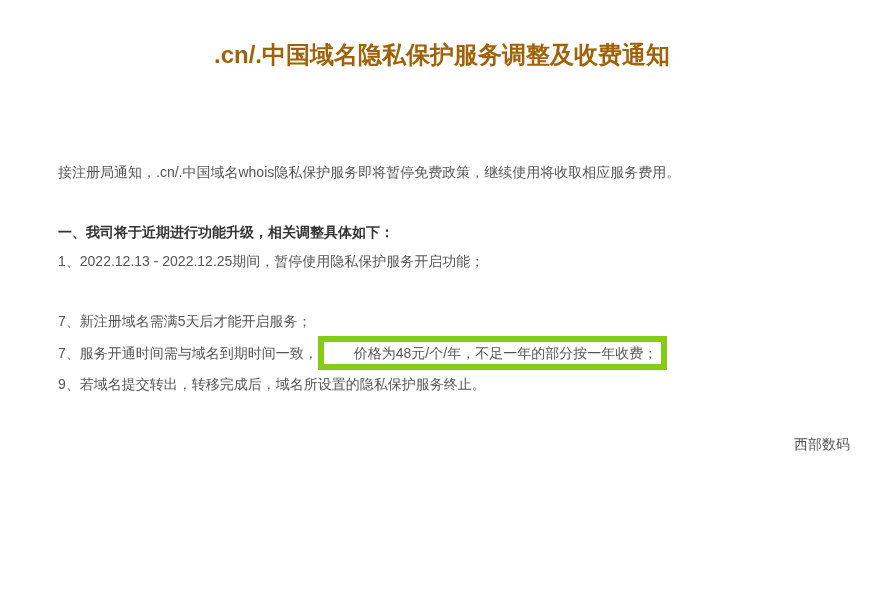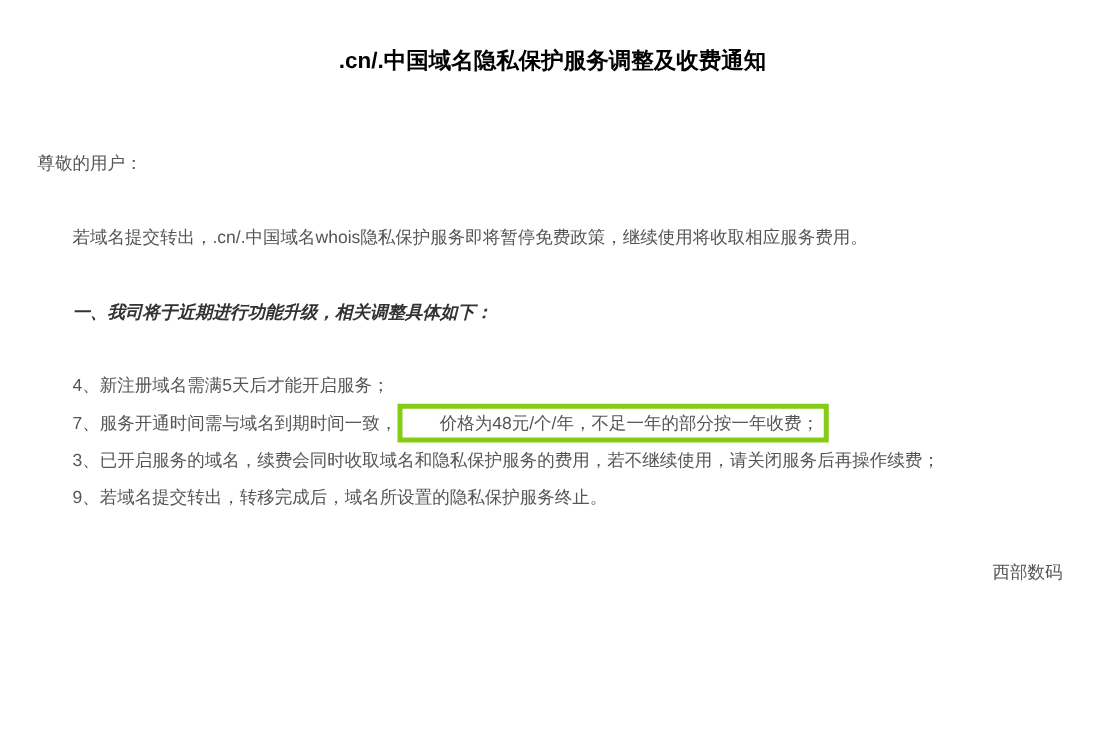--- a/index.html
+++ b/index.html
@@ -18,9 +18,9 @@
   }
   .title {
     text-align: center;
-    font-size: 18px;
+    font-size: 24px;
     font-weight: bold;
-    color: #000000;
+    color: #a16207;
     margin-bottom: 48px;
   }
   .content p {

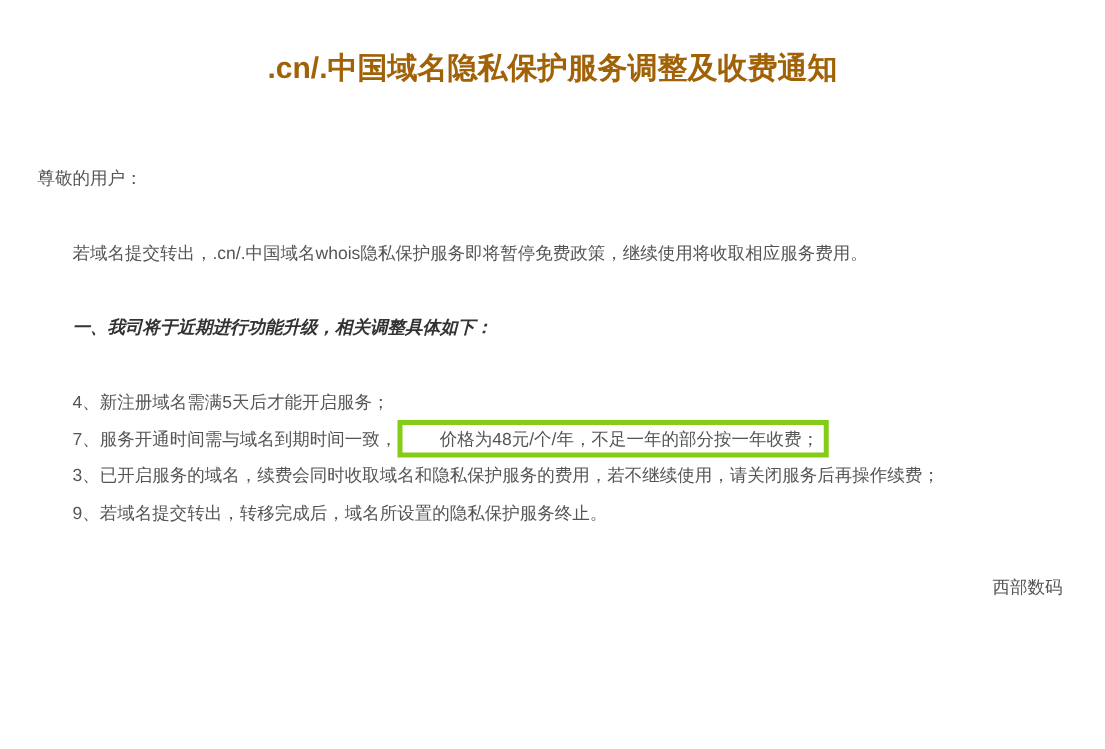--- a/index.html
+++ b/index.html
@@ -62,7 +62,6 @@
 
   <div class="content">
 
-    <p>尊敬的用户：</p>
 
     <div class="spacer"></div>
 

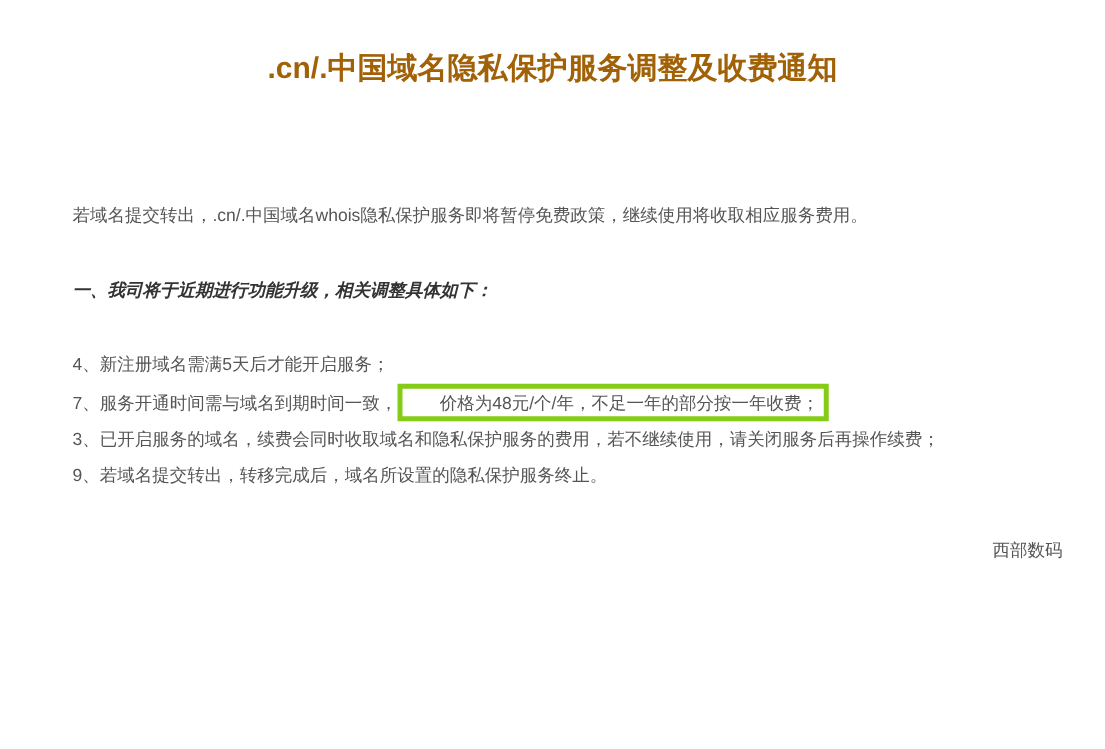--- a/index.html
+++ b/index.html
@@ -65,7 +65,7 @@
 
     <div class="spacer"></div>
 
-    <p class="indent">若域名提交转出，.cn/.中国域名whois隐私保护服务即将暂停免费政策，继续使用将收取相应服务费用。</p>
+    <p class="indent">接注册局通知，.cn/.中国域名whois隐私保护服务即将暂停免费政策，继续使用将收取相应服务费用。</p>
 
     <div class="spacer"></div>
 

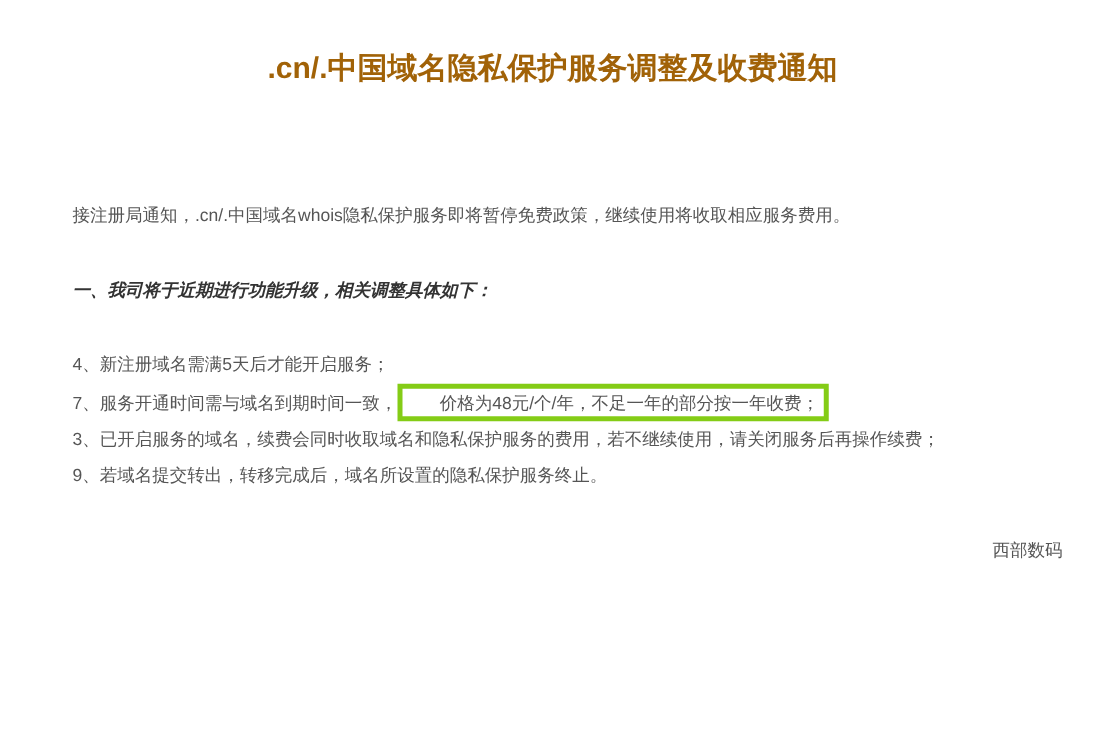--- a/index.html
+++ b/index.html
@@ -39,7 +39,6 @@
     text-indent: 2em;
     color: #333333;
     font-weight: bold;
-    font-style: italic;
   }
   .highlight-box {
     border: 4px solid #84cc16;

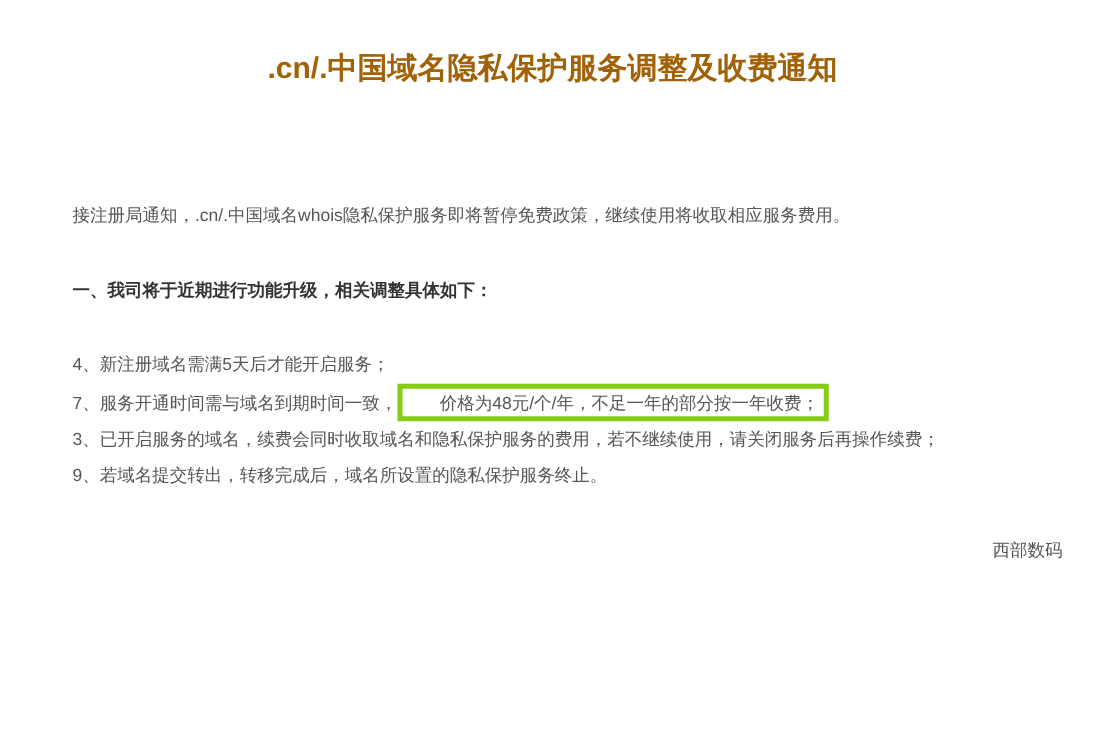--- a/index.html
+++ b/index.html
@@ -69,6 +69,7 @@
     <div class="spacer"></div>
 
     <p class="section-head">一、我司将于近期进行功能升级，相关调整具体如下：</p>
+    <p class="item">1、2022.12.13 - 2022.12.25期间，暂停使用隐私保护服务开启功能；</p>
 
     <div class="spacer"></div>
 

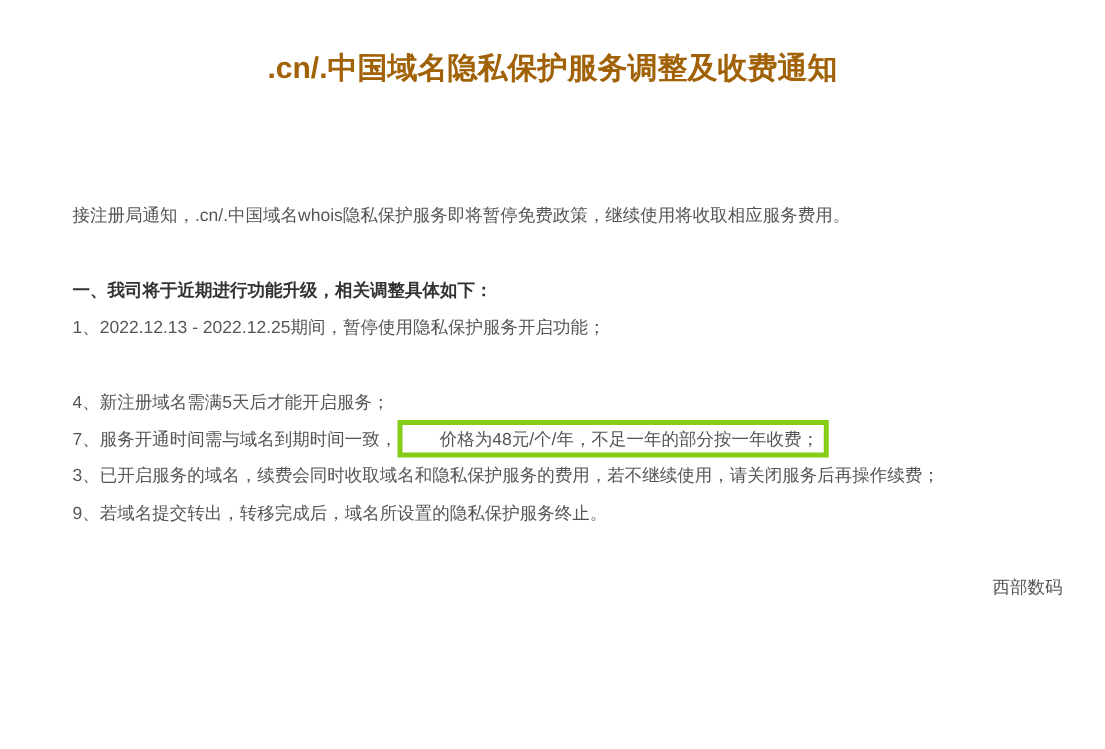--- a/index.html
+++ b/index.html
@@ -73,7 +73,7 @@
 
     <div class="spacer"></div>
 
-    <p class="item">4、新注册域名需满5天后才能开启服务；</p>
+    <p class="item">7、新注册域名需满5天后才能开启服务；</p>
     <p class="item">
       <span>7、服务开通时间需与域名到期时间一致，</span><span class="highlight-box">价格为48元/个/年，不足一年的部分按一年收费；</span>
     </p>

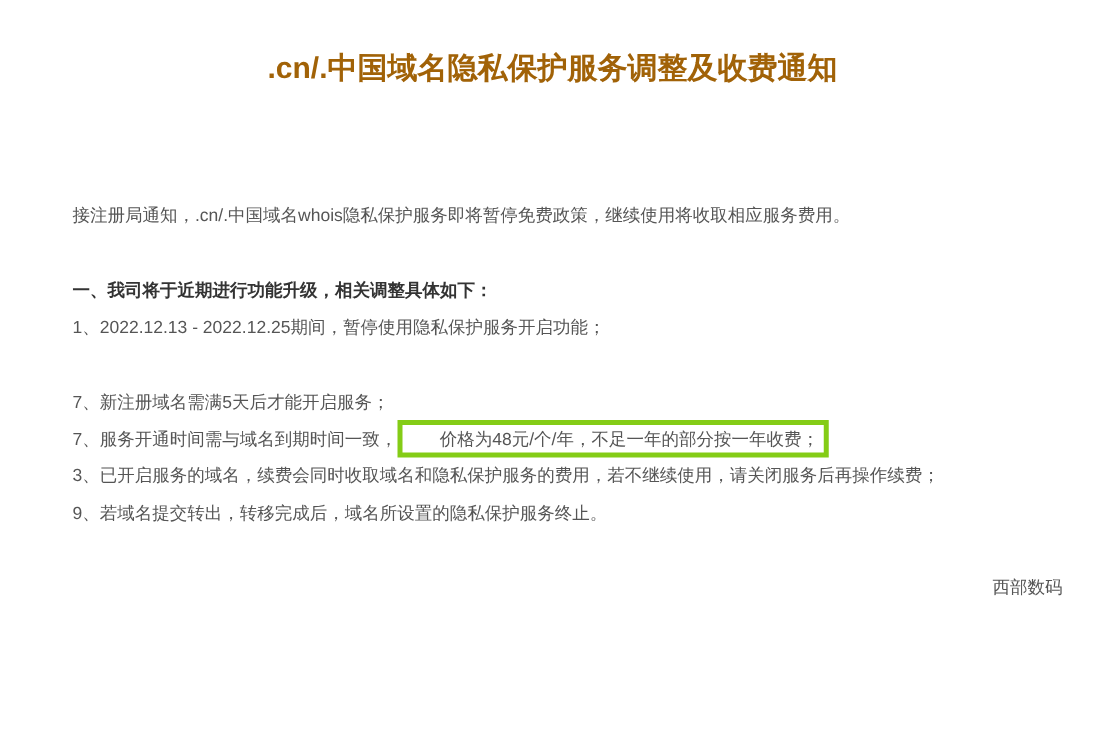--- a/index.html
+++ b/index.html
@@ -41,7 +41,7 @@
     font-weight: bold;
   }
   .highlight-box {
-    border: 4px solid #84cc16;
+    border: 6px solid #84cc16;
     padding: 0 4px 0 2px;
     display: inline-block;
     line-height: 1.6;

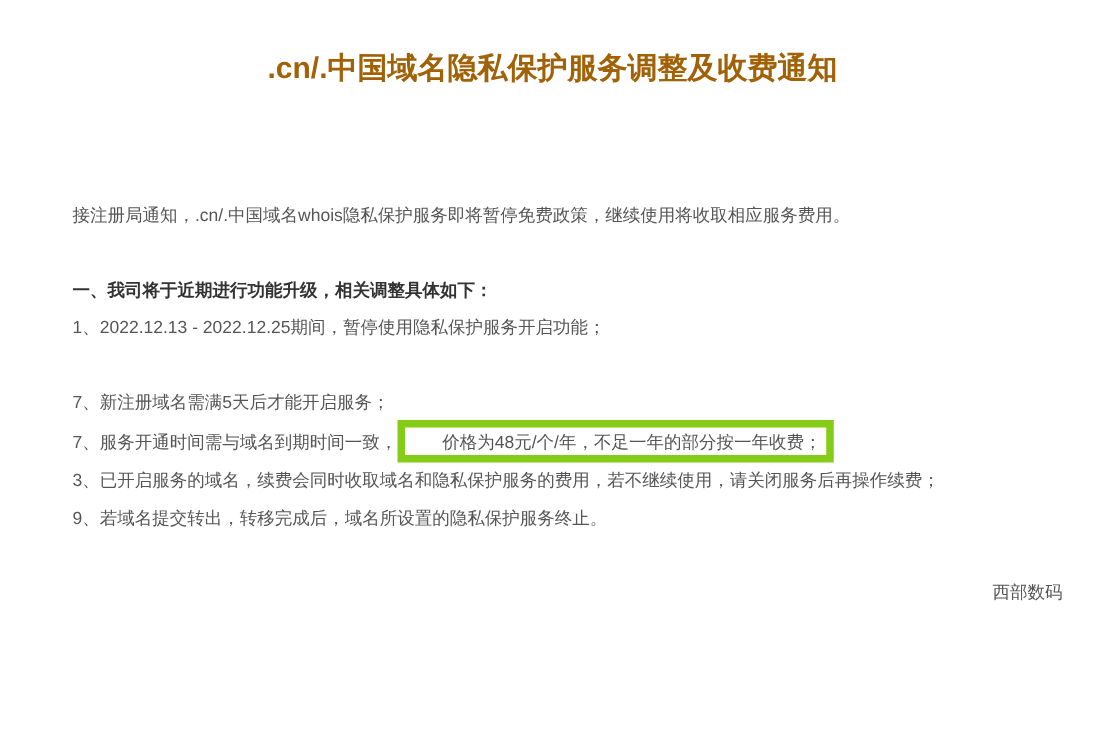--- a/index.html
+++ b/index.html
@@ -77,7 +77,6 @@
     <p class="item">
       <span>7、服务开通时间需与域名到期时间一致，</span><span class="highlight-box">价格为48元/个/年，不足一年的部分按一年收费；</span>
     </p>
-    <p class="item">3、已开启服务的域名，续费会同时收取域名和隐私保护服务的费用，若不继续使用，请关闭服务后再操作续费；</p>
     <p class="item">9、若域名提交转出，转移完成后，域名所设置的隐私保护服务终止。</p>
 
     <div class="sign">

